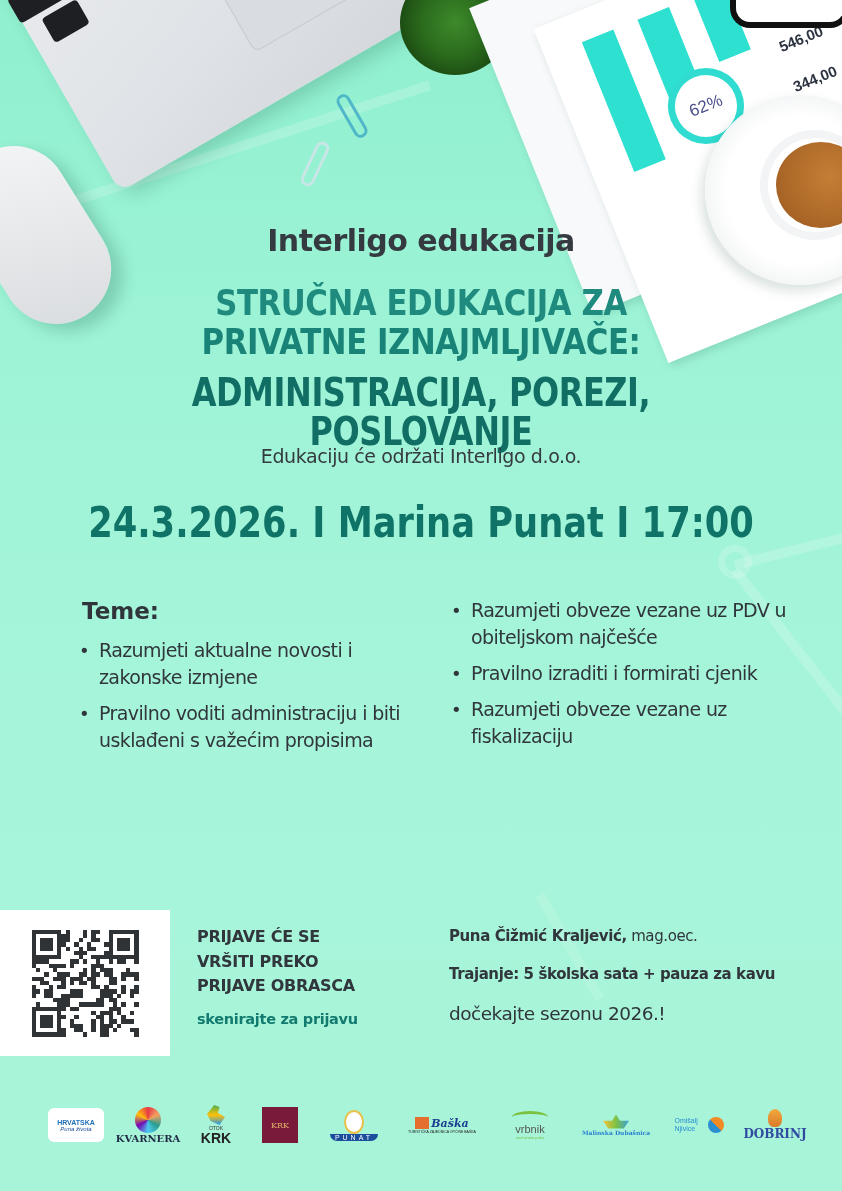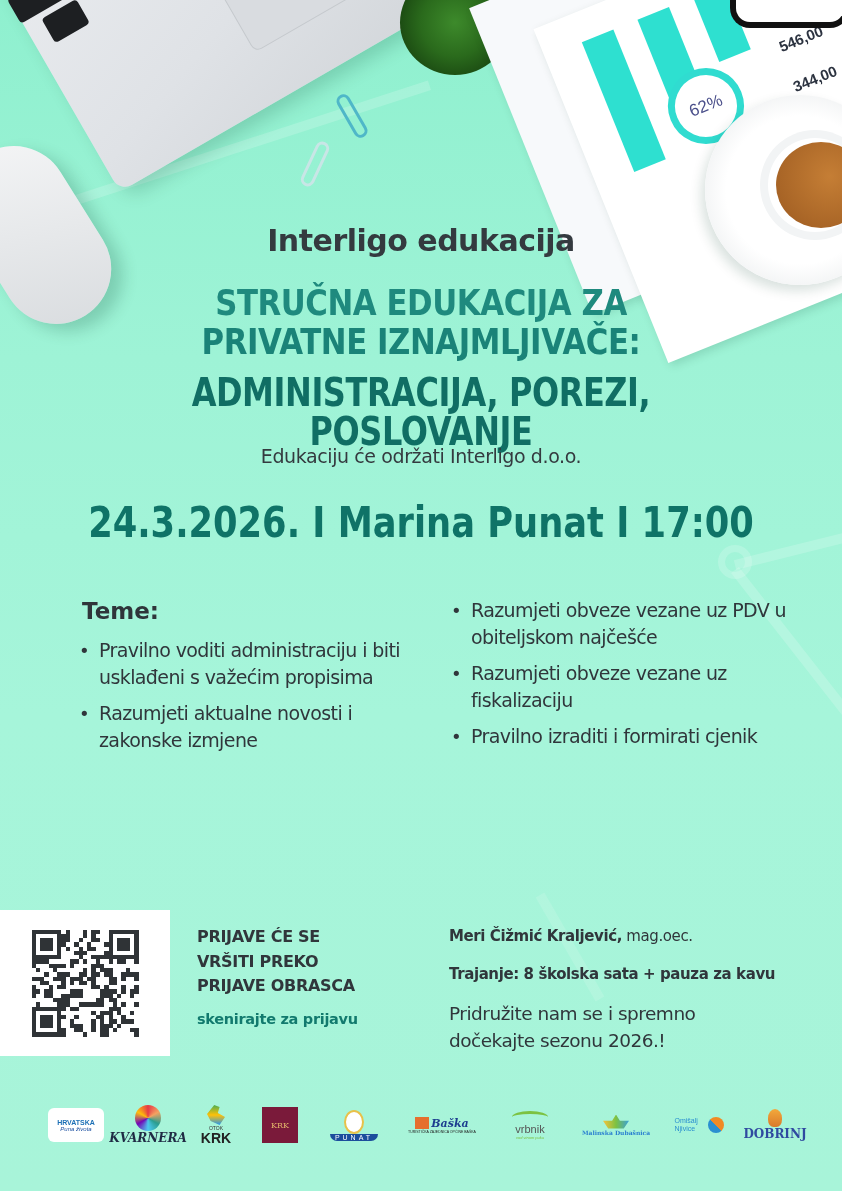--- a/index.html
+++ b/index.html
@@ -208,8 +208,8 @@
 
 <div class="abs topics-head">Teme:</div>
 <ul class="abs topics topics-left">
+  <li>Razumjeti aktualne novosti i zakonske izmjene</li>
   <li>Pravilno voditi administraciju i biti usklađeni s važećim propisima</li>
-  <li>Razumjeti aktualne novosti i zakonske izmjene</li>
 </ul>
 <ul class="abs topics topics-right">
   <li>Razumjeti obveze vezane uz PDV u obiteljskom najčešće</li>

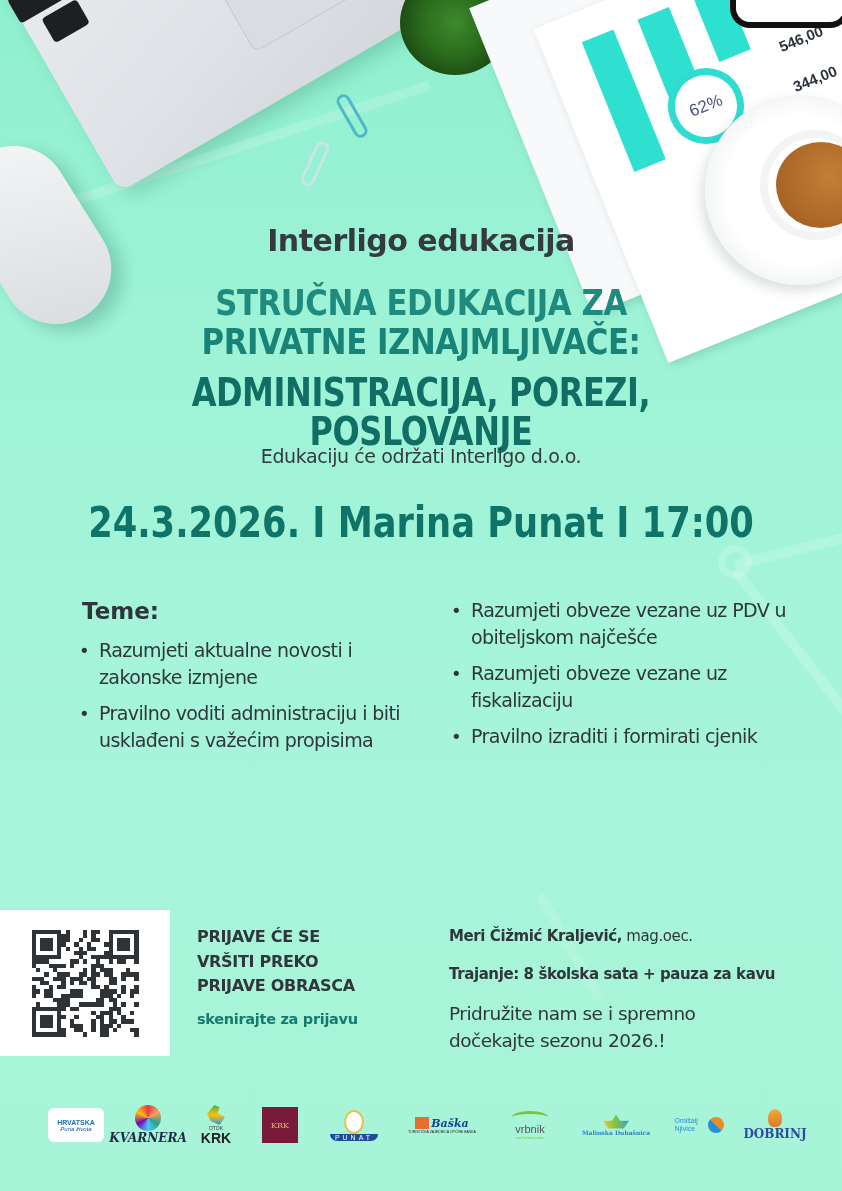--- a/index.html
+++ b/index.html
@@ -213,8 +213,8 @@
 </ul>
 <ul class="abs topics topics-right">
   <li>Razumjeti obveze vezane uz PDV u obiteljskom najčešće</li>
+  <li>Pravilno izraditi i formirati cjenik</li>
   <li>Razumjeti obveze vezane uz fiskalizaciju</li>
-  <li>Pravilno izraditi i formirati cjenik</li>
 </ul>
 
 <div class="abs qr-box">

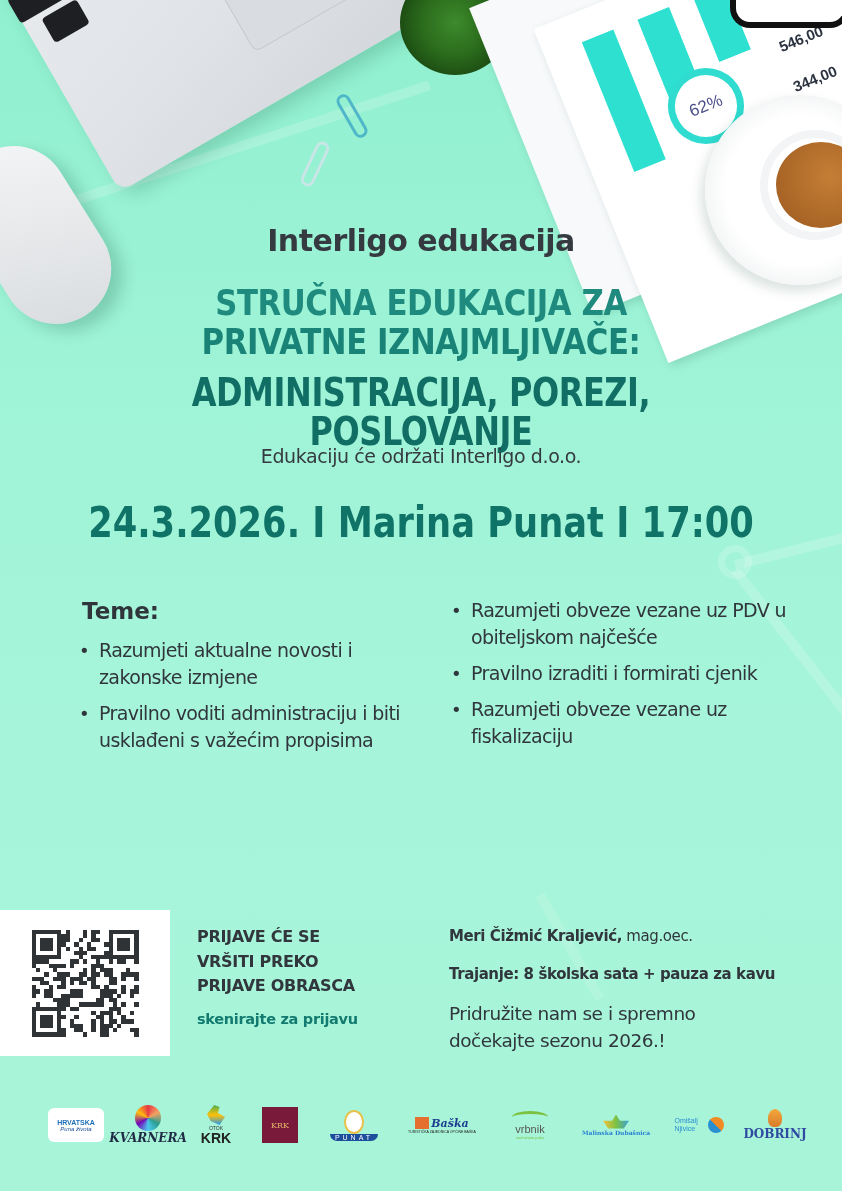--- a/index.html
+++ b/index.html
@@ -854,7 +854,7 @@
 <div class="abs scan">skenirajte za prijavu</div>
 
 <div class="abs lecturer">
-  <b>Meri Čižmić Kraljević,</b><span> mag.oec.</span>
+  <b>Puna Čižmić Kraljević,</b><span> mag.oec.</span>
 </div>
 <div class="abs duration">Trajanje: 8 školska sata  + pauza za kavu</div>
 <div class="abs cta">

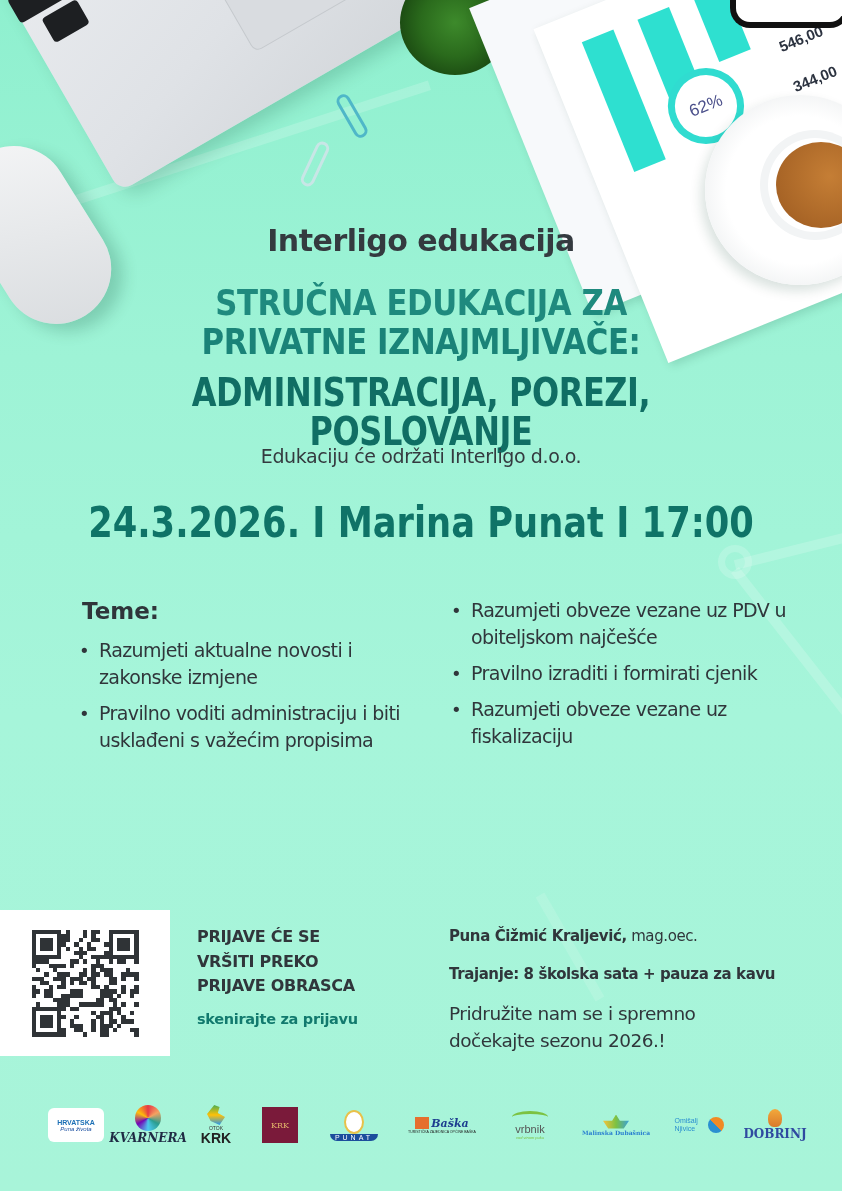--- a/index.html
+++ b/index.html
@@ -856,7 +856,7 @@
 <div class="abs lecturer">
   <b>Puna Čižmić Kraljević,</b><span> mag.oec.</span>
 </div>
-<div class="abs duration">Trajanje: 8 školska sata  + pauza za kavu</div>
+<div class="abs duration">Trajanje: 5 školska sata  + pauza za kavu</div>
 <div class="abs cta">
   <div>Pridružite  nam se i spremno</div>
   <div>dočekajte sezonu 2026.!</div>

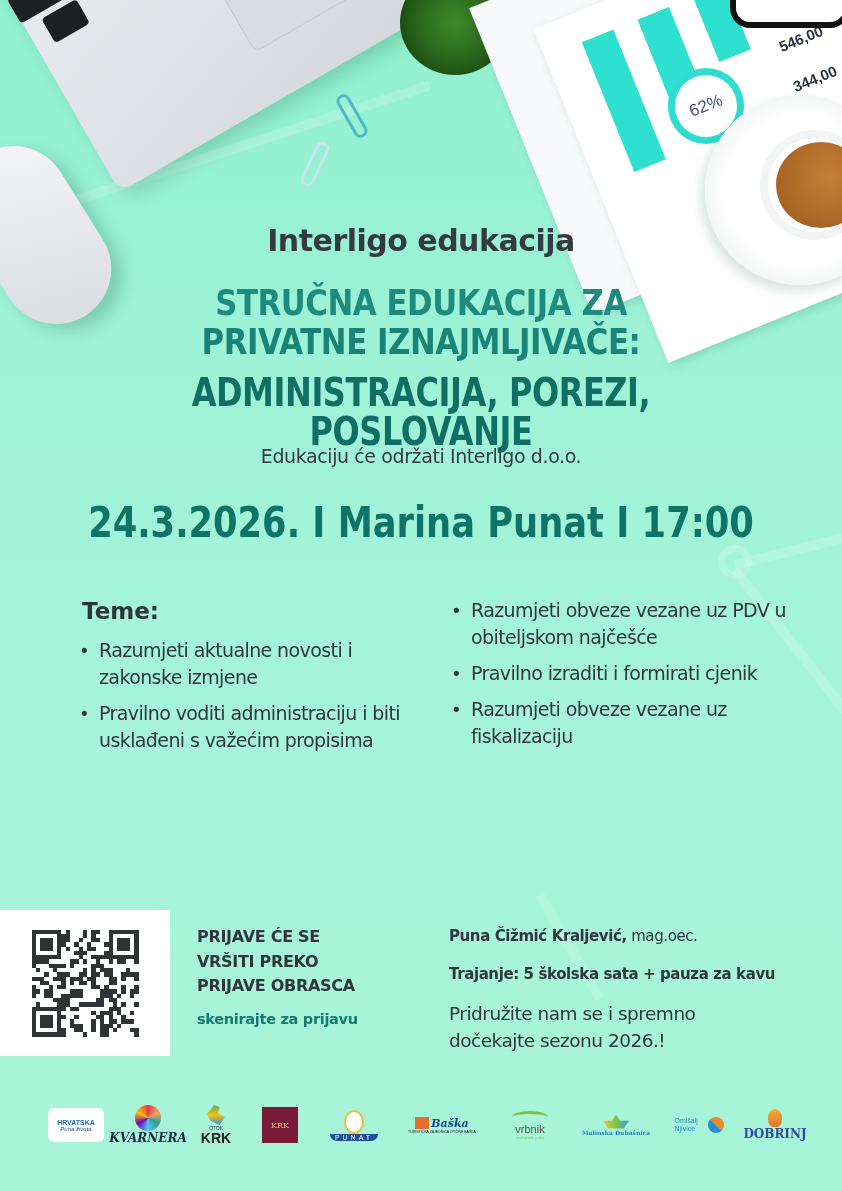--- a/index.html
+++ b/index.html
@@ -858,7 +858,6 @@
 </div>
 <div class="abs duration">Trajanje: 5 školska sata  + pauza za kavu</div>
 <div class="abs cta">
-  <div>Pridružite  nam se i spremno</div>
   <div>dočekajte sezonu 2026.!</div>
 </div>
 

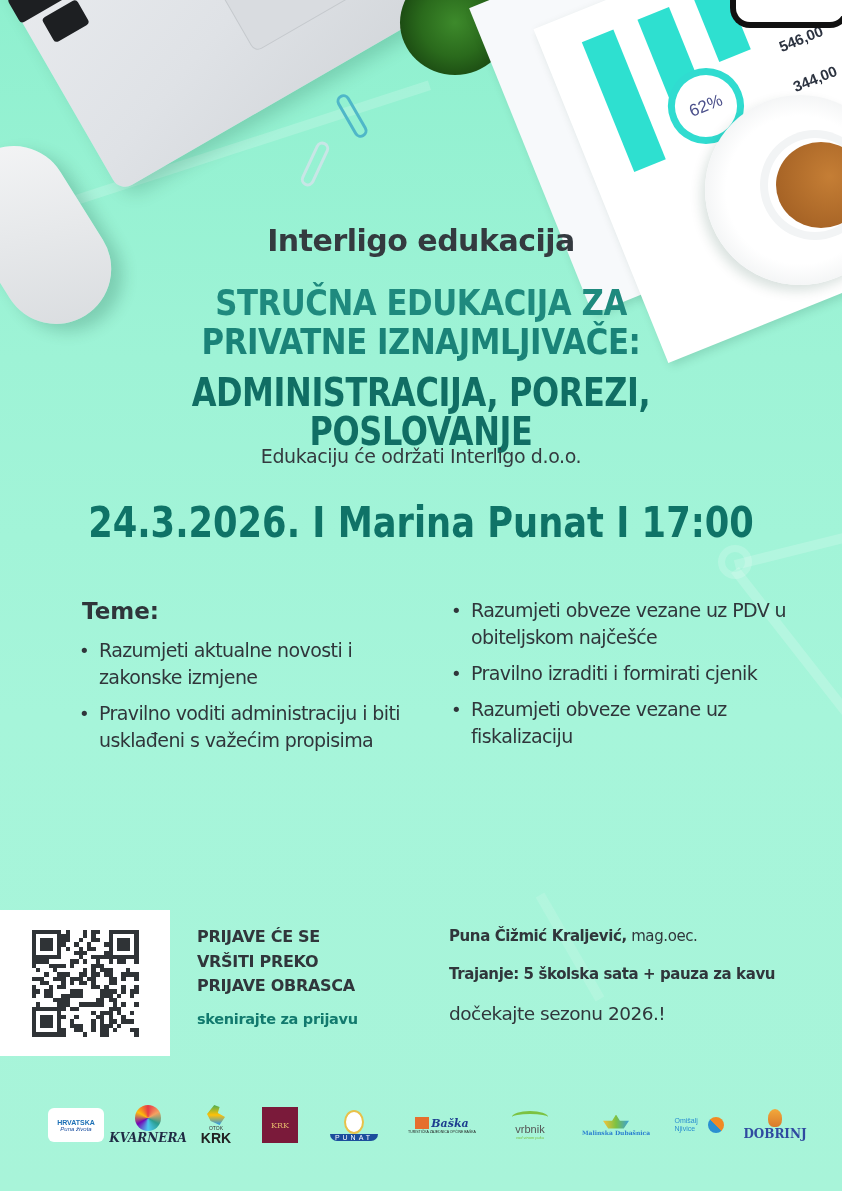--- a/index.html
+++ b/index.html
@@ -872,7 +872,7 @@
 
   <div class="logo" style="left:124px;width:48px;">
     <div style="width:26px;height:26px;border-radius:50%;background:conic-gradient(#e63946,#f4a261,#2a9d8f,#4cc9f0,#7209b7,#ffbe0b,#e63946);"></div>
-    <span class="lg-txt" style="font-size:12px;color:#1f2a44;font-style:italic;">KVARNERA</span>
+    <span class="lg-txt" style="font-size:10px;color:#1f2a44;">KVARNERA</span>
   </div>
 
   <div class="logo" style="left:196px;width:40px;">

